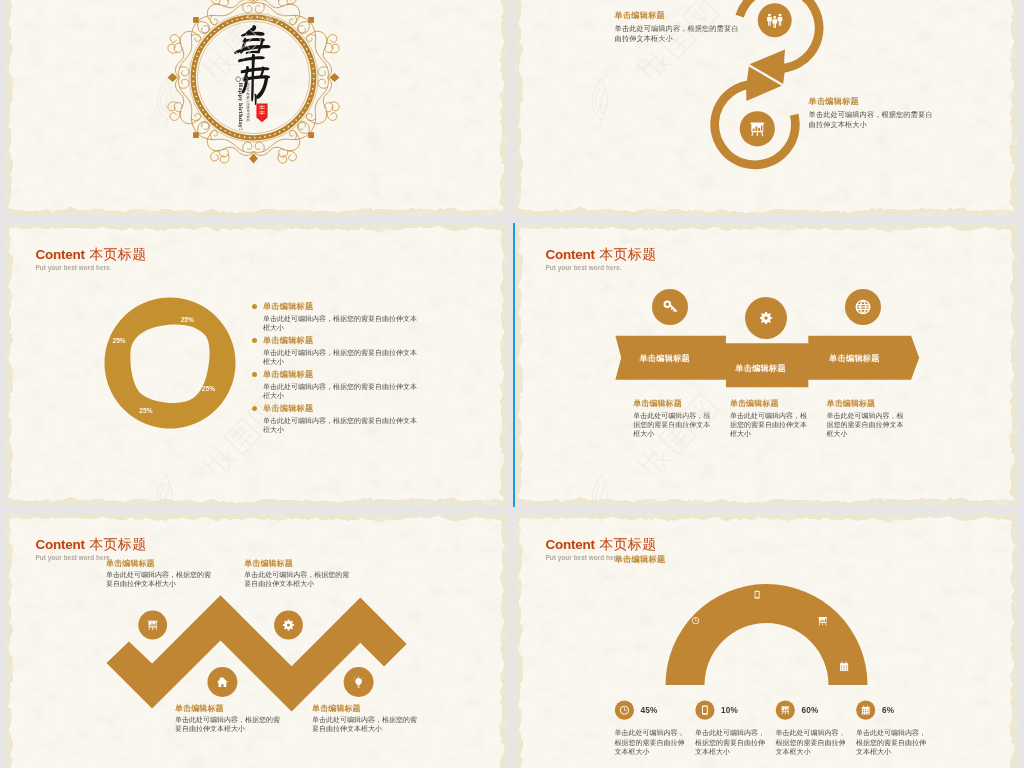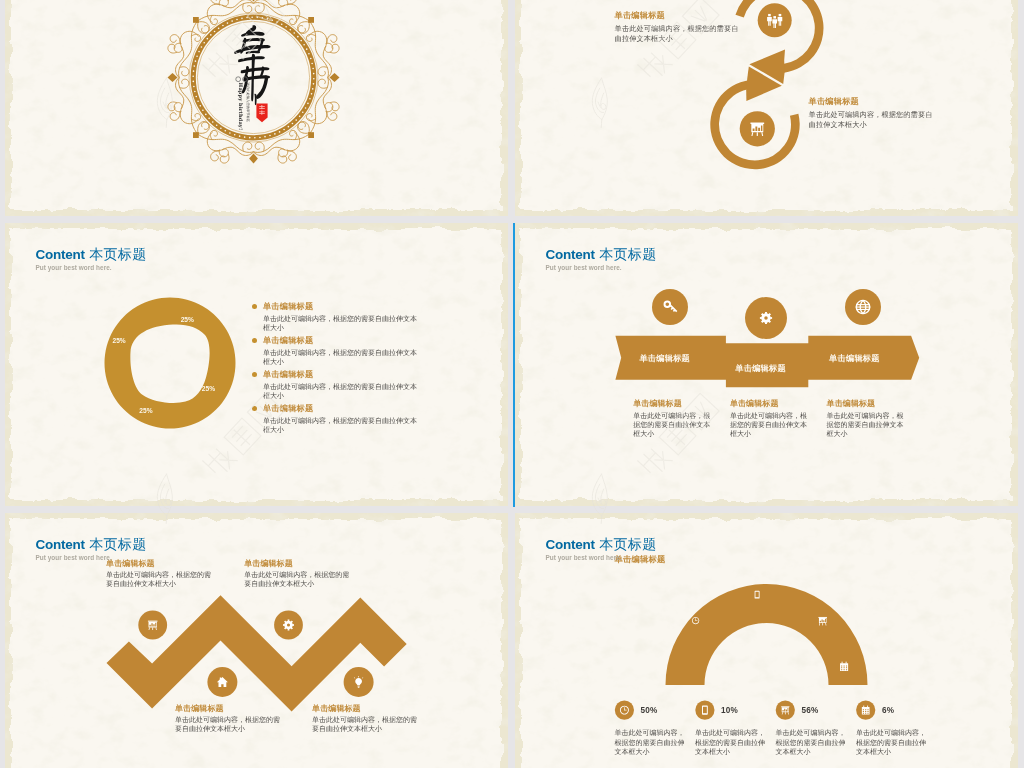--- a/index.html
+++ b/index.html
@@ -24,7 +24,7 @@
   .blueline{position:absolute;left:513px;top:223px;width:2px;height:284px;background:#1e9be0;z-index:50;}
 
   .head{position:absolute;left:30.5px;top:23.5px;}
-  .head .h1{font-size:13.5px;font-weight:bold;color:#0369a1;letter-spacing:-0.25px;line-height:14px;white-space:nowrap;}
+  .head .h1{font-size:13.5px;font-weight:bold;color:#c2410c;letter-spacing:-0.25px;line-height:14px;white-space:nowrap;}
   .head .h1 .cn{font-family:"DejaVu Serif",serif;font-weight:normal;font-size:14px;margin-left:4.5px;letter-spacing:0.3px;}
   .head .sub{font-size:6.4px;color:#aeaa9f;letter-spacing:0.05px;margin-top:2.5px;font-weight:600;}
 

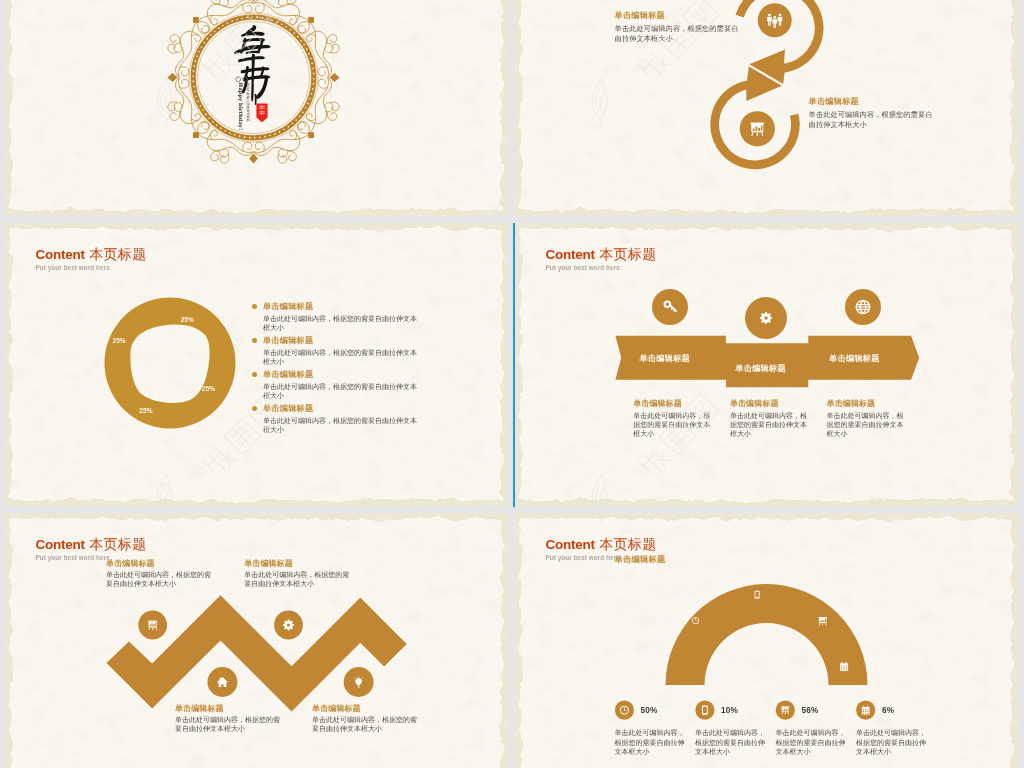--- a/index.html
+++ b/index.html
@@ -595,7 +595,7 @@
         </svg>
         <div style="position:absolute;left:99.5px;top:41.0px;color:#c18c3c;font-size:8.3px;font-weight:bold;letter-spacing:0.2px;">单击编辑标题</div>
         <div class="lg" style="left:99.6px;top:187.5px;">
-  <div class="pct">50%</div>
+  <div class="pct">45%</div>
   <div class="lb">单击此处可编辑内容，根据您的需要自由拉伸文本框大小</div>
 </div>
         <div class="lg" style="left:180.1px;top:187.5px;">

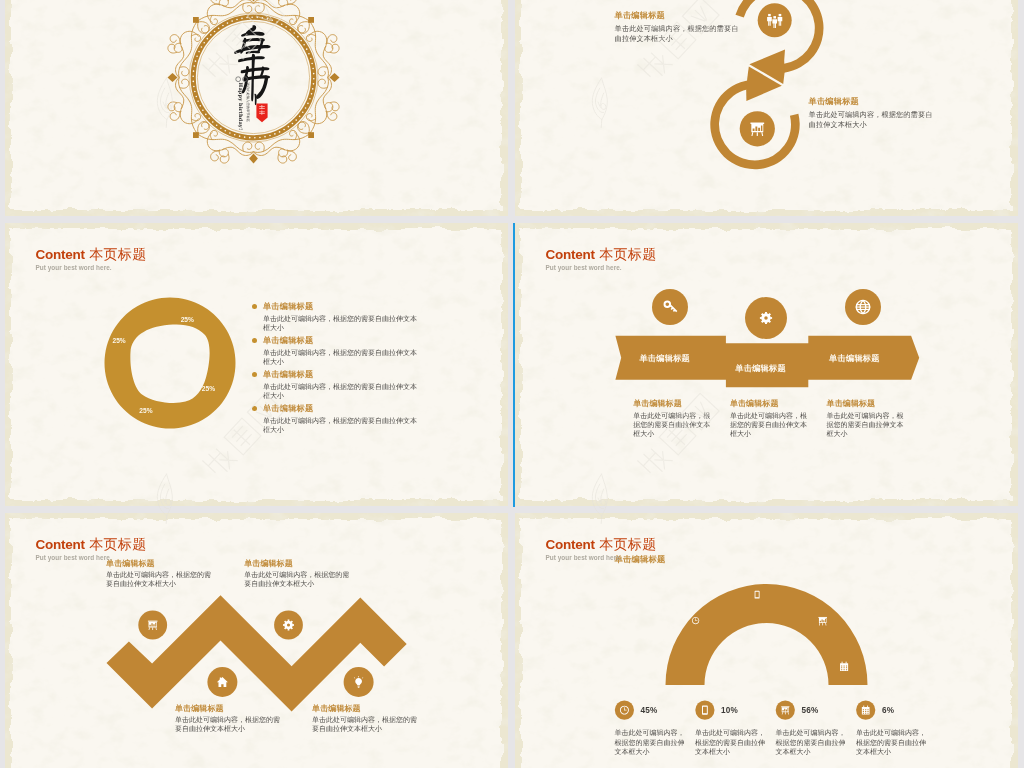--- a/index.html
+++ b/index.html
@@ -603,7 +603,7 @@
   <div class="lb">单击此处可编辑内容，根据您的需要自由拉伸文本框大小</div>
 </div>
         <div class="lg" style="left:260.5px;top:187.5px;">
-  <div class="pct">56%</div>
+  <div class="pct">60%</div>
   <div class="lb">单击此处可编辑内容，根据您的需要自由拉伸文本框大小</div>
 </div>
         <div class="lg" style="left:340.9px;top:187.5px;">

